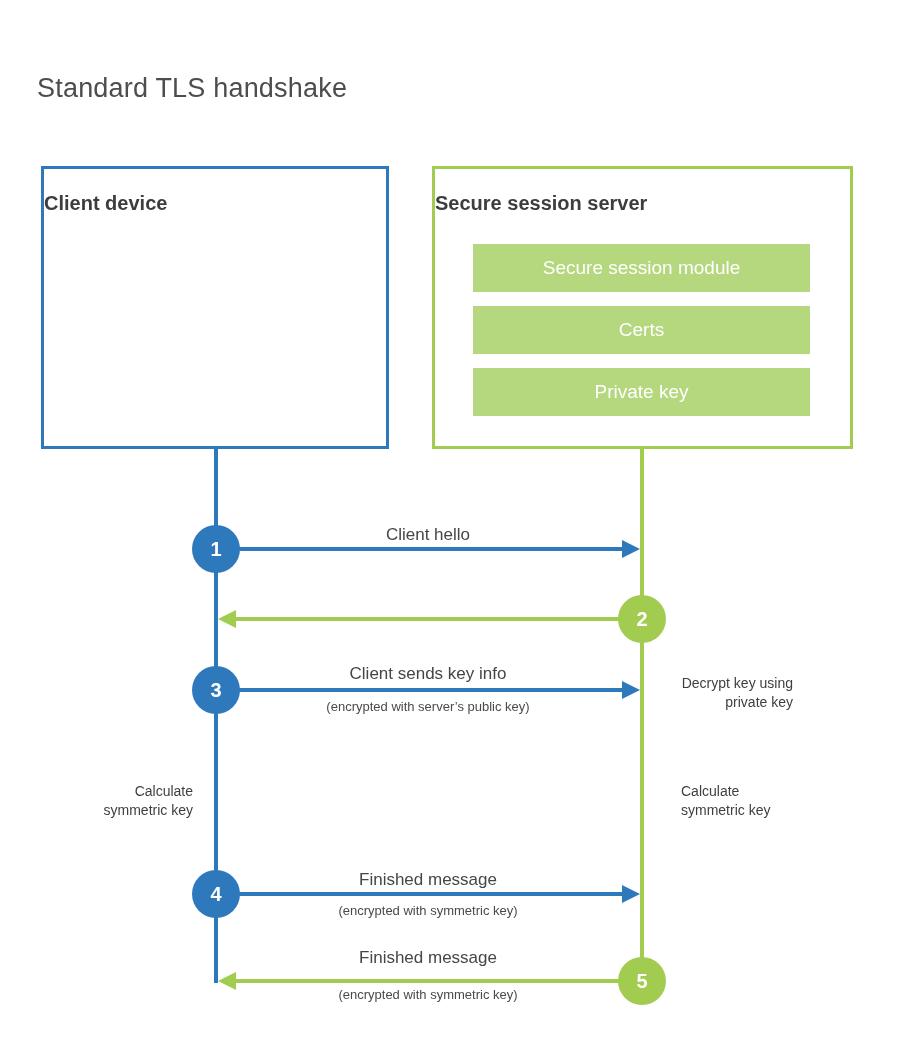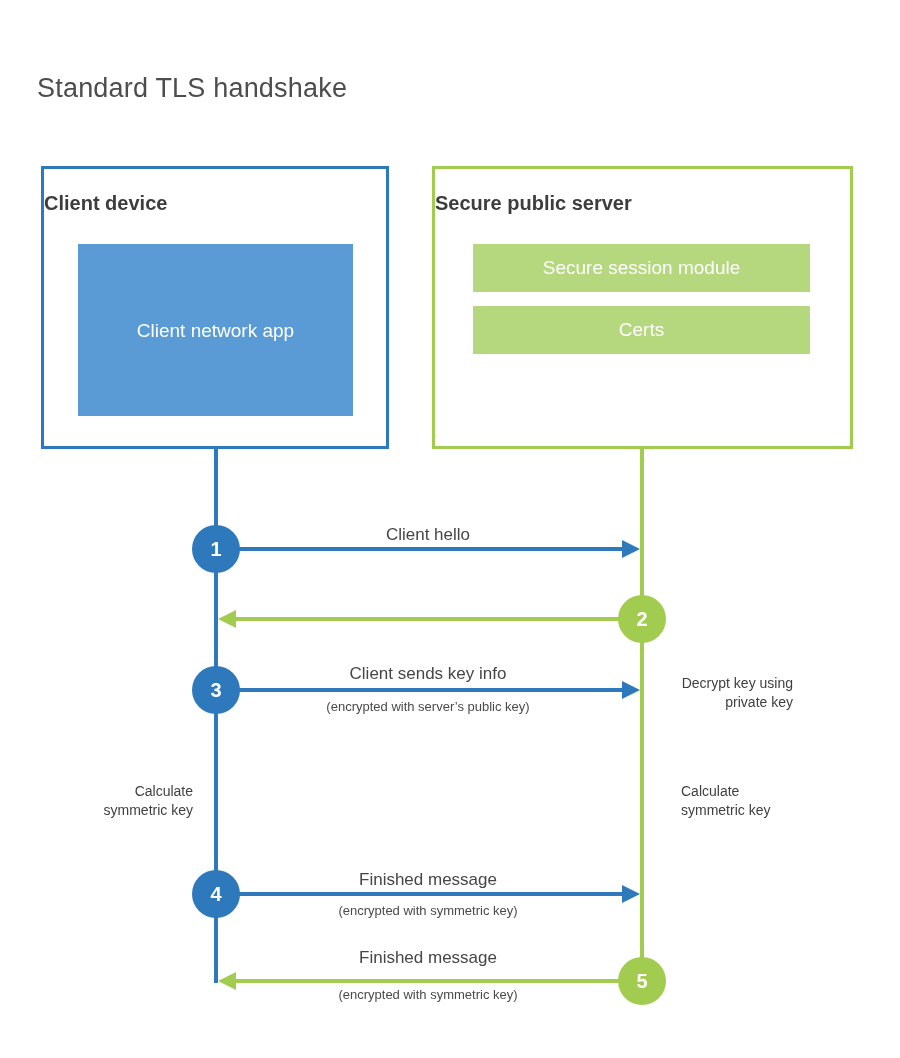--- a/index.html
+++ b/index.html
@@ -101,7 +101,7 @@
   </div>
 
   <div class="actor-box server-box">
-    <div class="box-title">Secure public server</div>
+    <div class="box-title">Secure session server</div>
   </div>
   <div class="server-bar bar2">Certs</div>
   <div class="server-bar bar1">Secure session module</div>

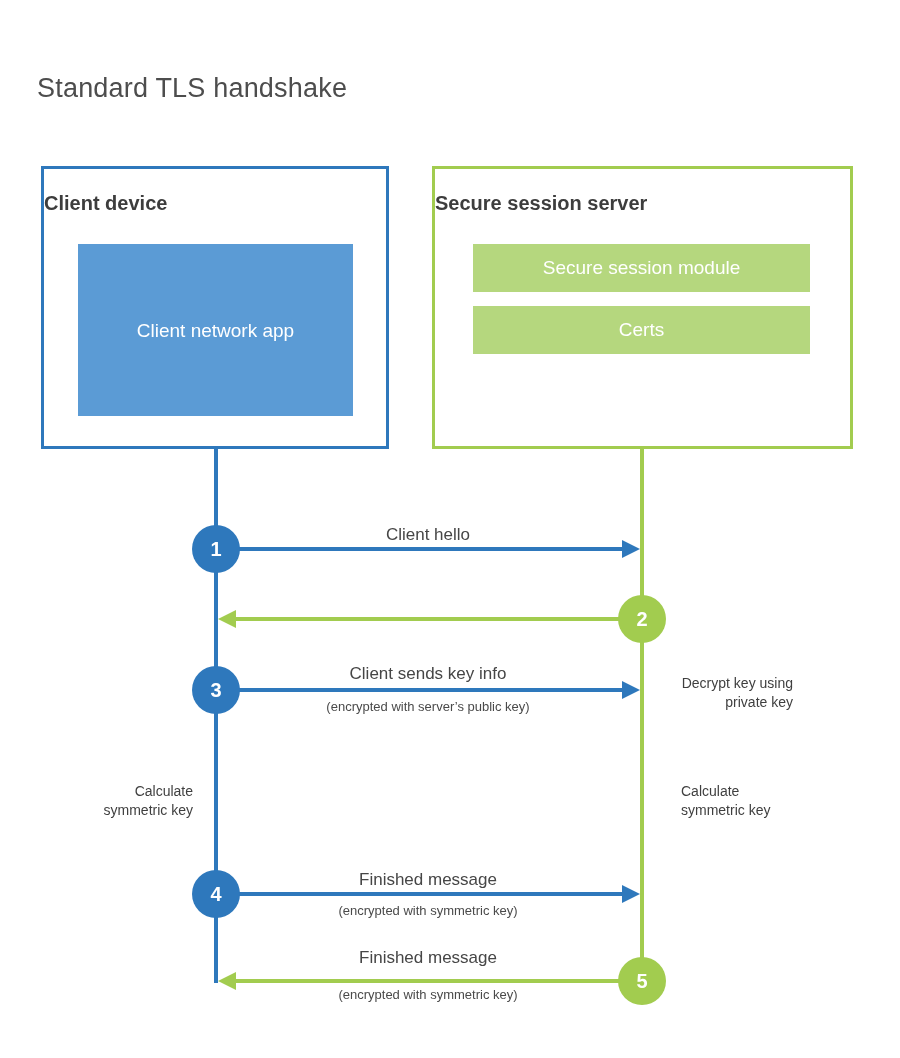--- a/index.html
+++ b/index.html
@@ -96,9 +96,6 @@
   <div class="actor-box client-box">
     <div class="box-title">Client device</div>
   </div>
-  <div class="client-app">
-    <span>Client network app</span>
-  </div>
 
   <div class="actor-box server-box">
     <div class="box-title">Secure session server</div>

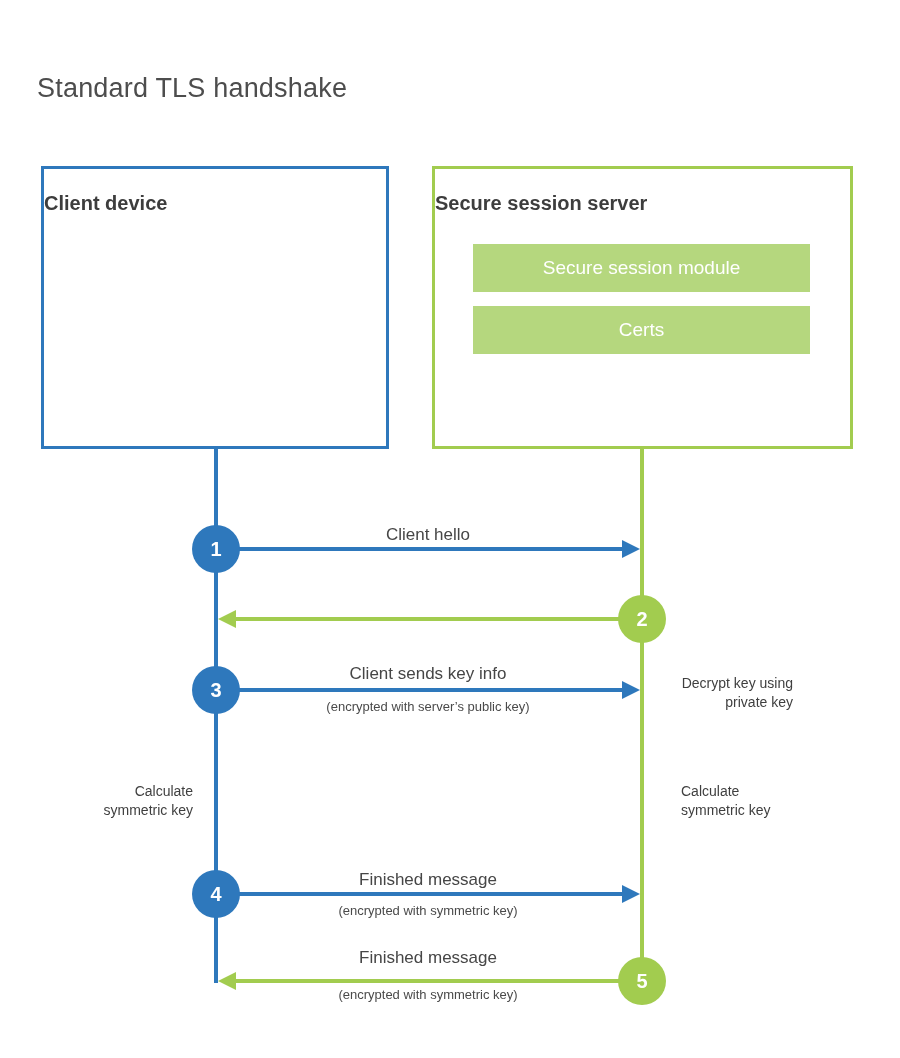--- a/index.html
+++ b/index.html
@@ -102,6 +102,7 @@
   </div>
   <div class="server-bar bar2">Certs</div>
   <div class="server-bar bar1">Secure session module</div>
+  <div class="server-bar bar3">Private key</div>
 
   <div class="lifeline blue"></div>
   <div class="lifeline green"></div>

